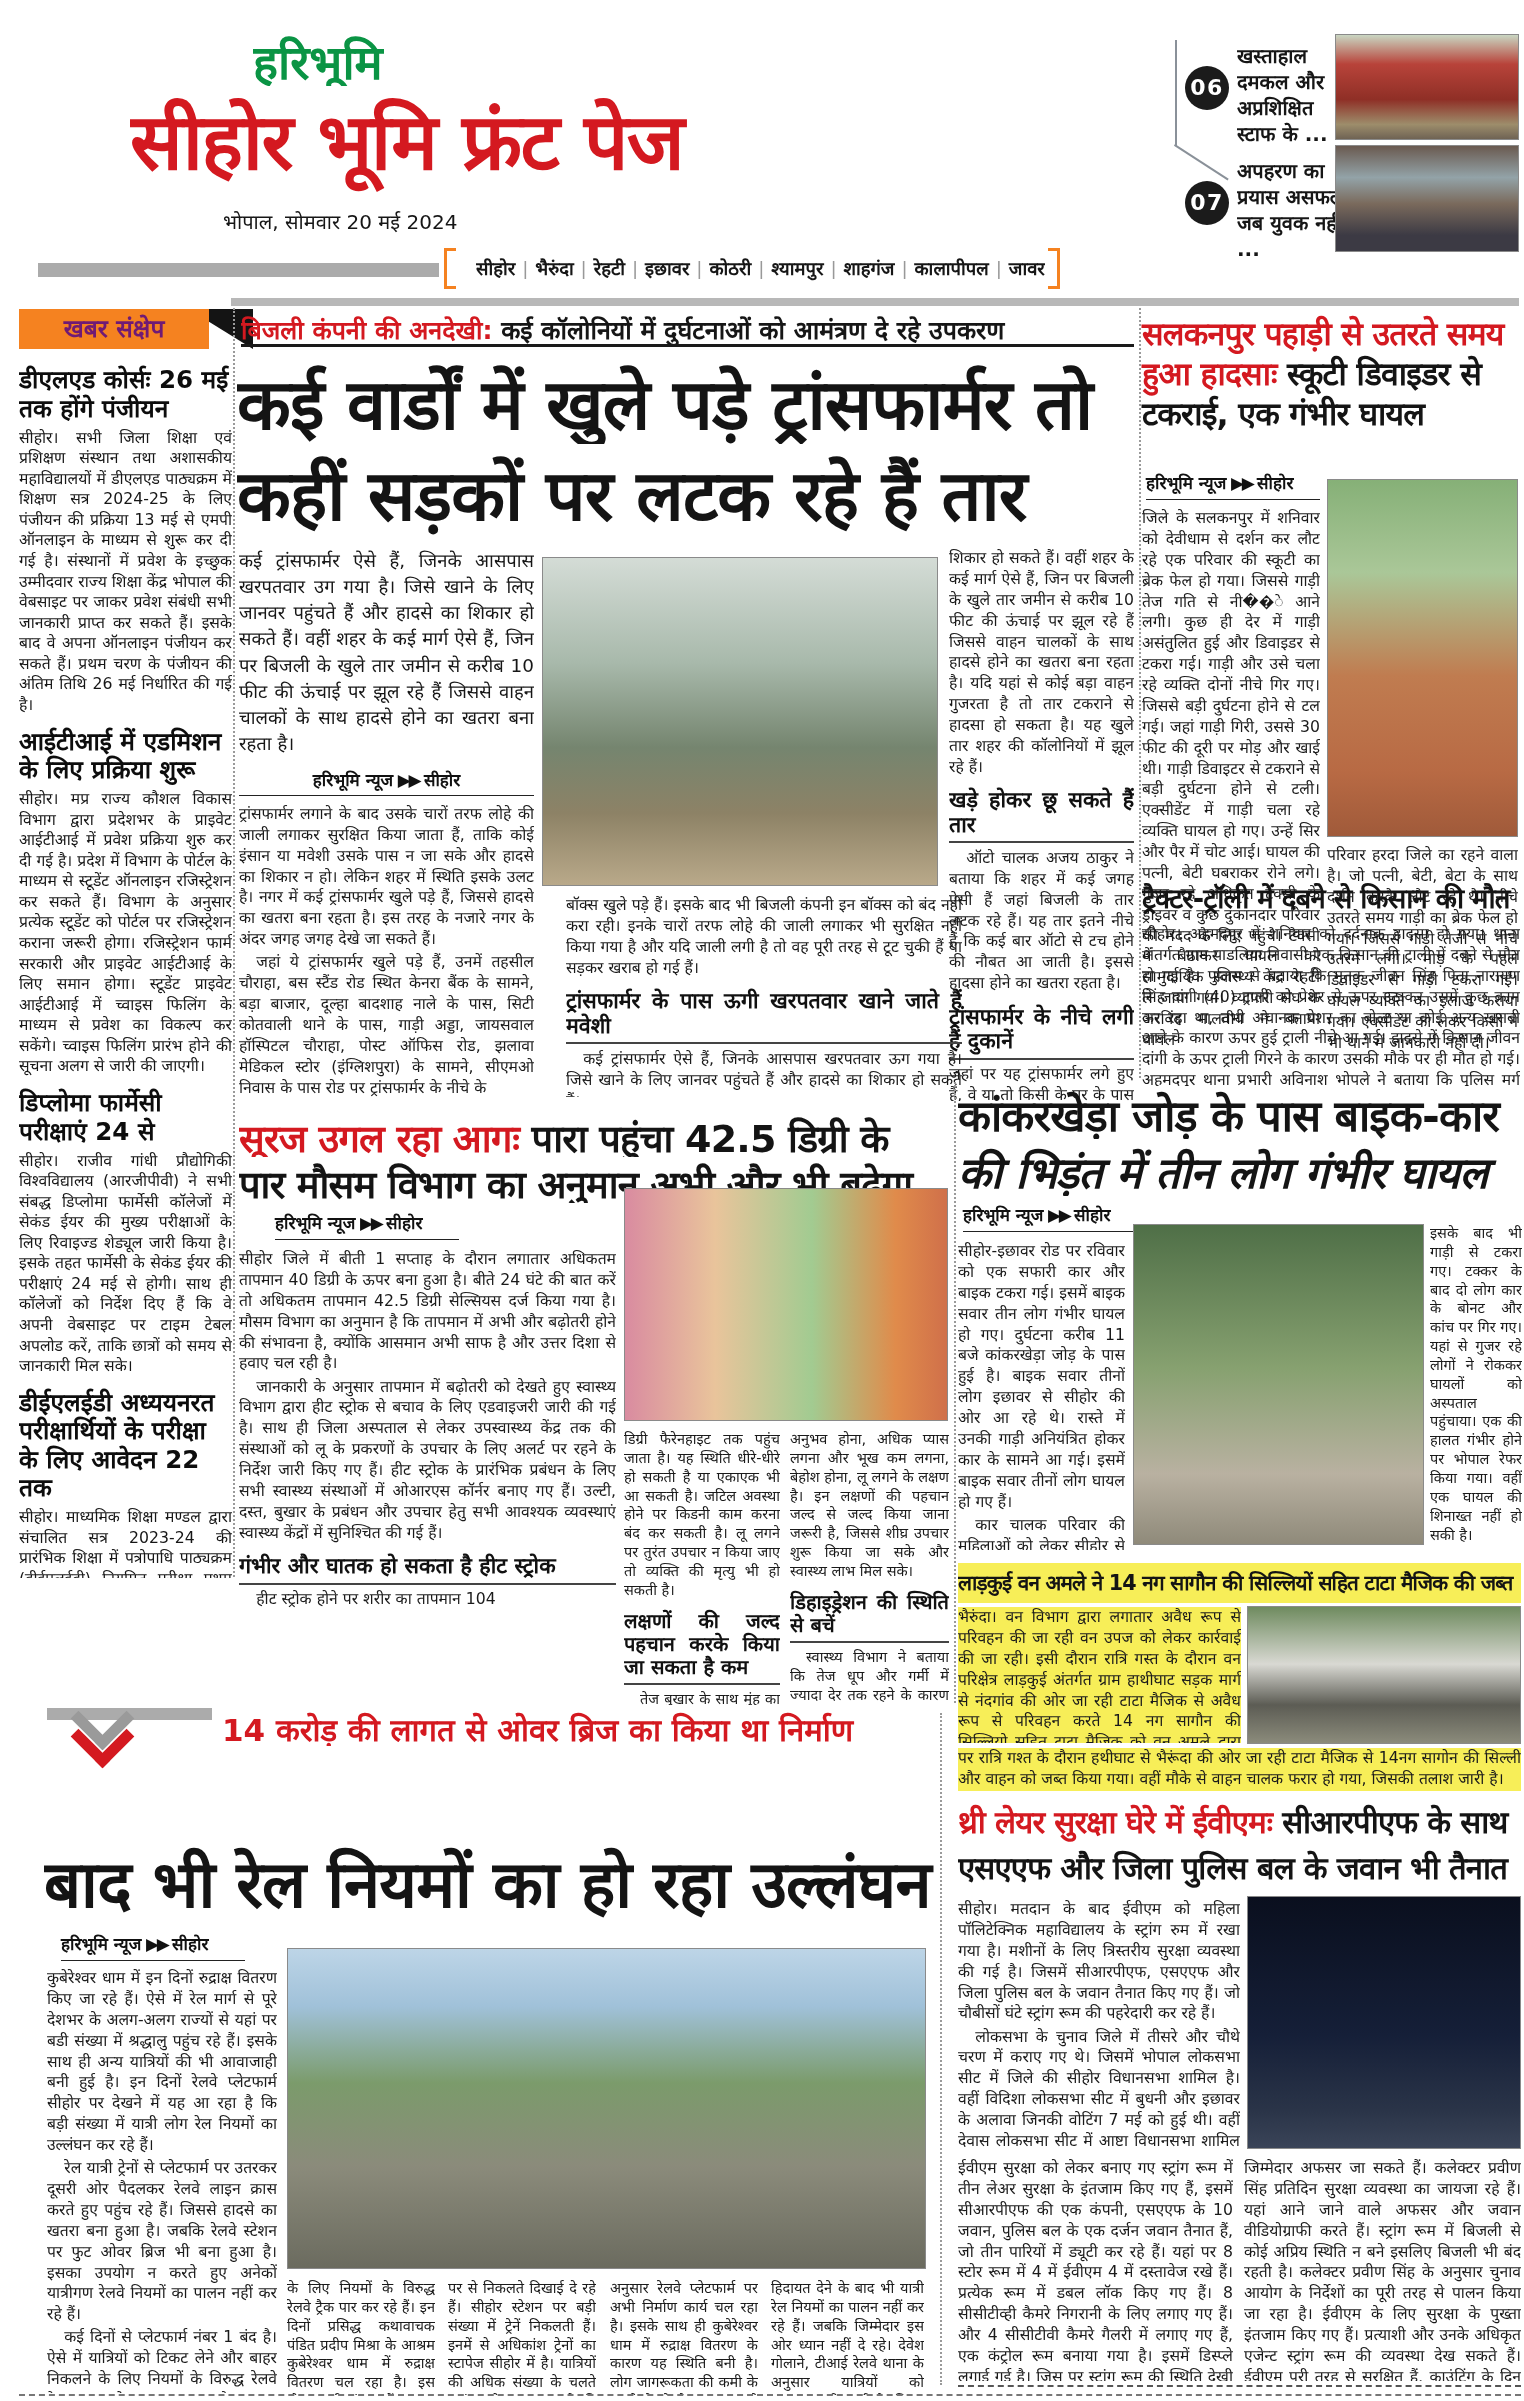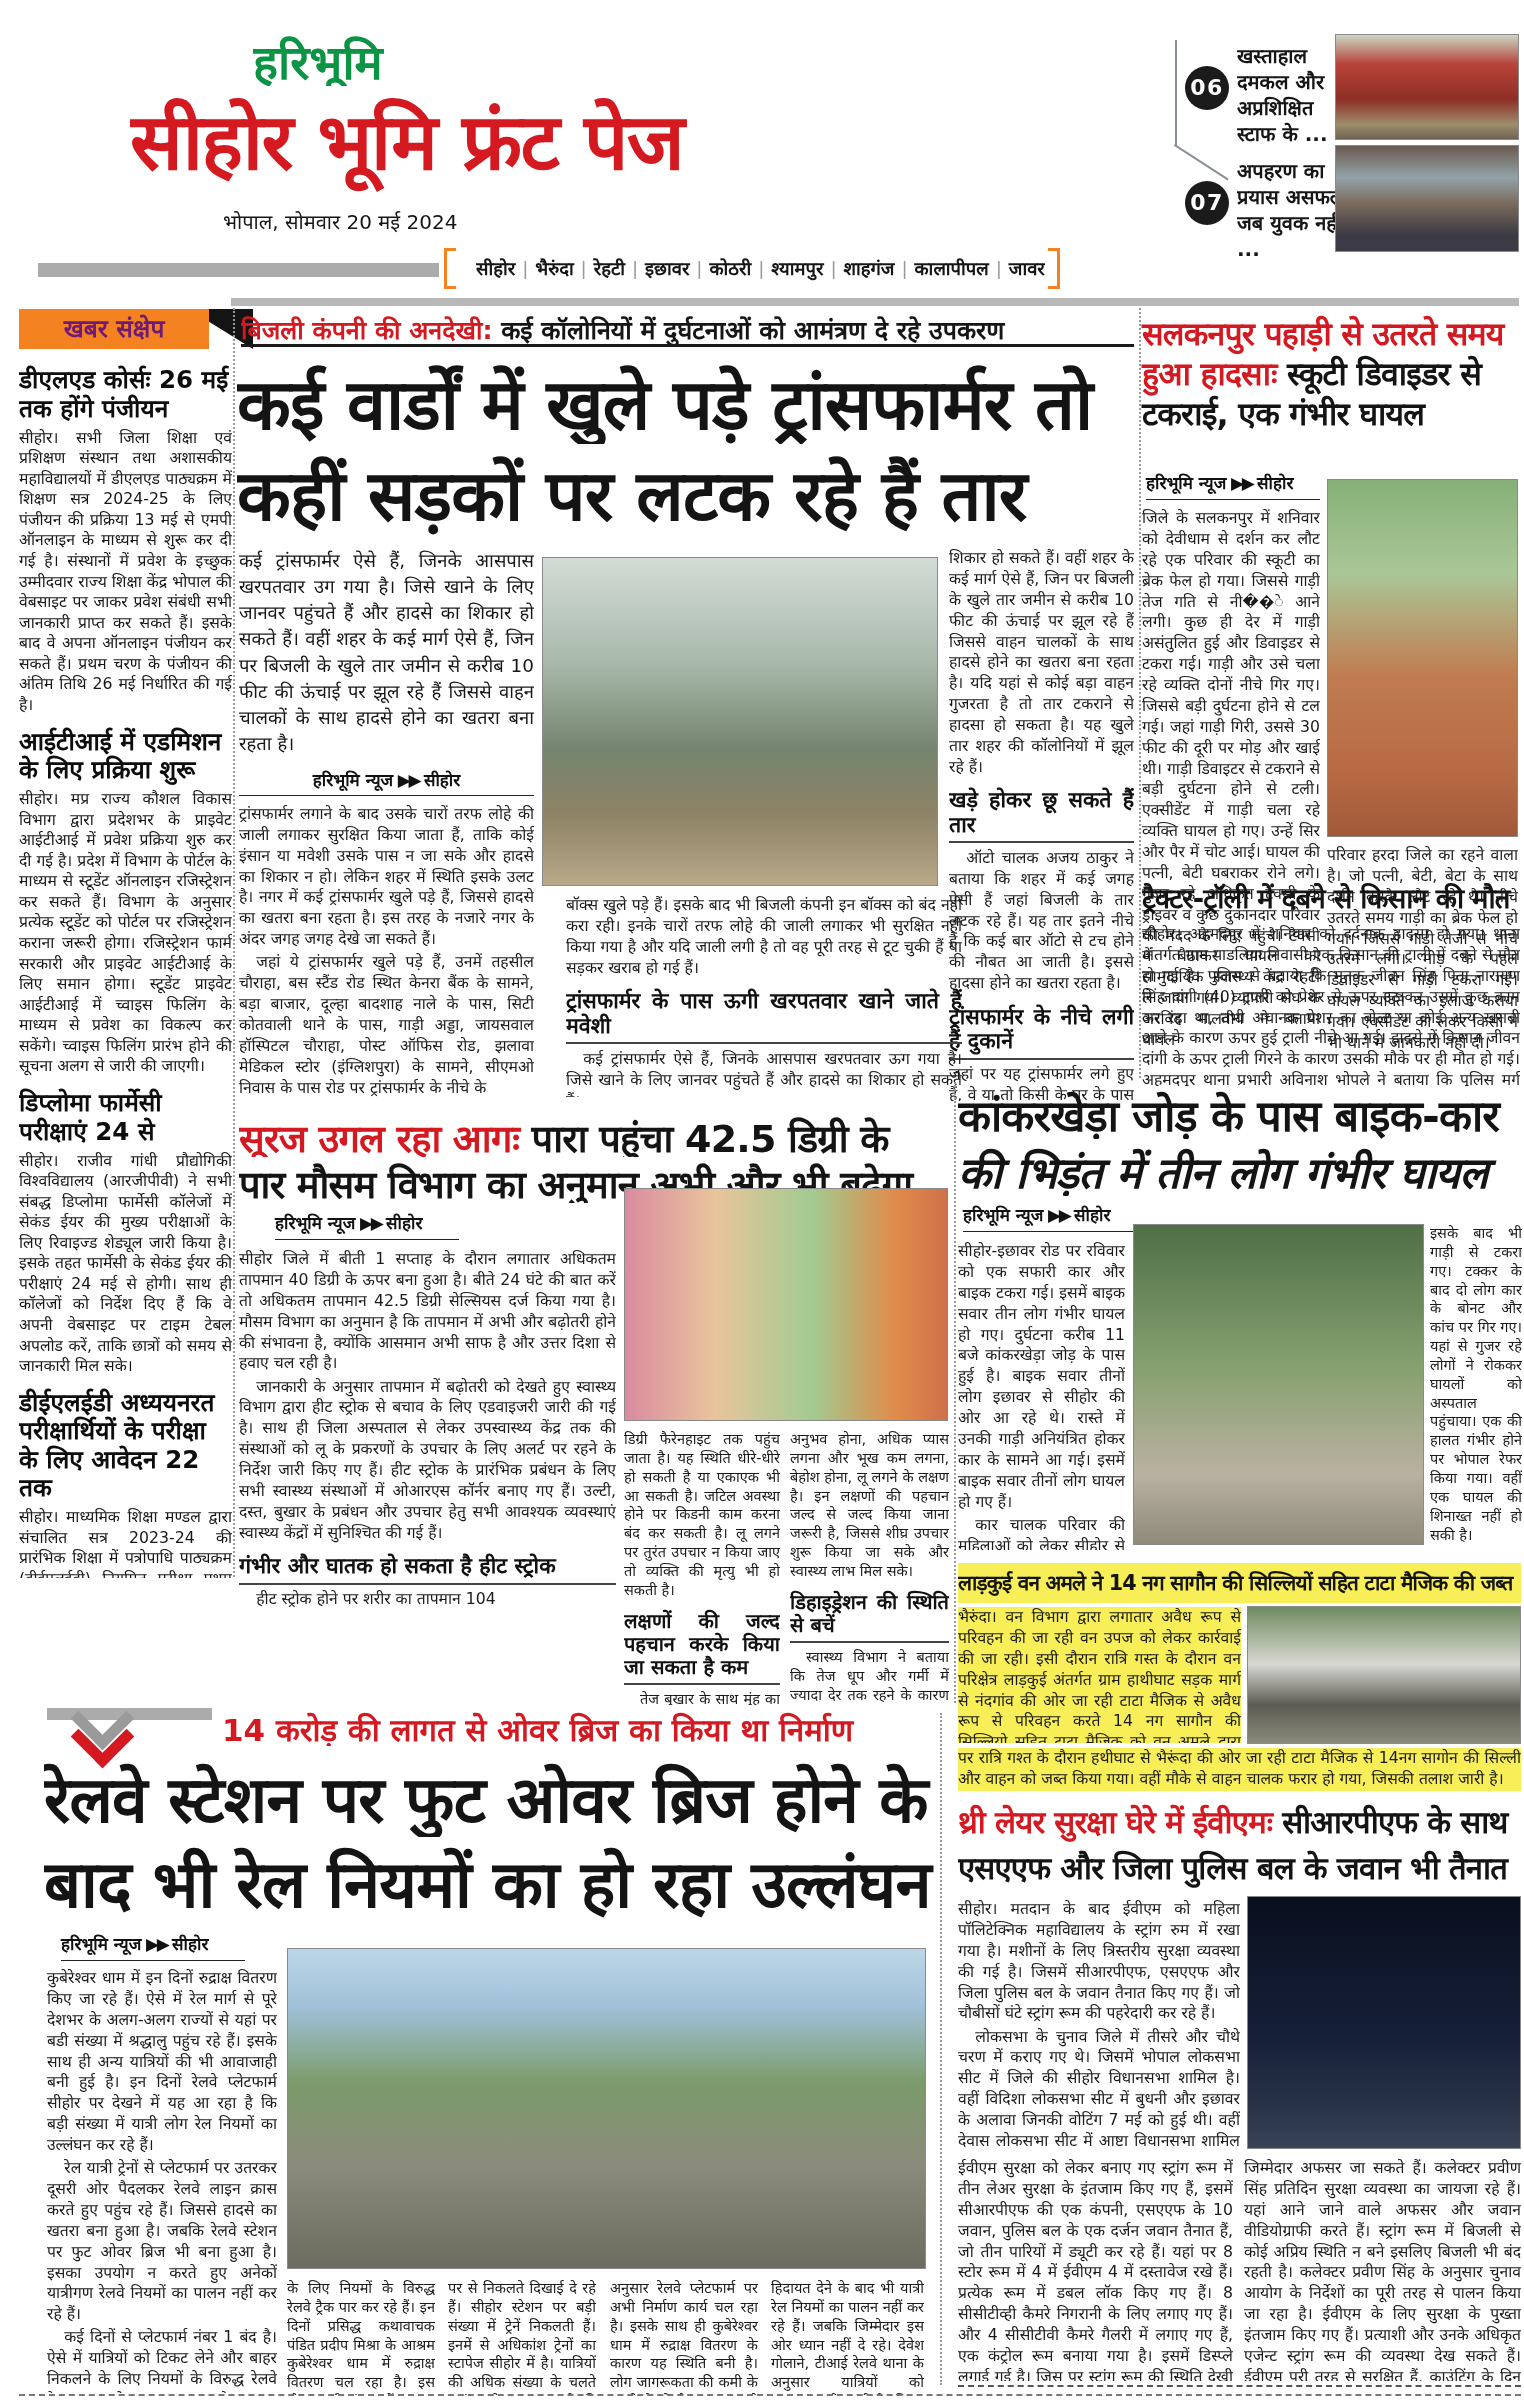--- a/index.html
+++ b/index.html
@@ -222,7 +222,6 @@
   <div class="abs chev" style="left:80px;top:1696px;"></div>
   <div class="abs chev redc" style="left:80px;top:1714px;"></div>
   <div class="abs ctr red fit" style="left:222px;top:1708px;width:704px;height:38px;font-size:31px;font-weight:700;">14 करोड़ की लागत से ओवर ब्रिज का किया था निर्माण</div>
-  <div class="abs ctr hl fit" style="left: 44px; top: 1754px; width: 894px; height: 83px; font-size: 64px;">रेलवे स्टेशन पर फुट ओवर ब्रिज होने के</div>
   <div class="abs ctr hl fit" style="left: 44px; top: 1838px; width: 894px; height: 83px; font-size: 65px;">बाद भी रेल नियमों का हो रहा उल्लंघन</div>
   <div class="abs byline" style="left:61px;top:1932px;width:184px;">
     <span>हरिभूमि न्यूज</span><span class="bi">▶▶</span><span>सीहोर</span>

